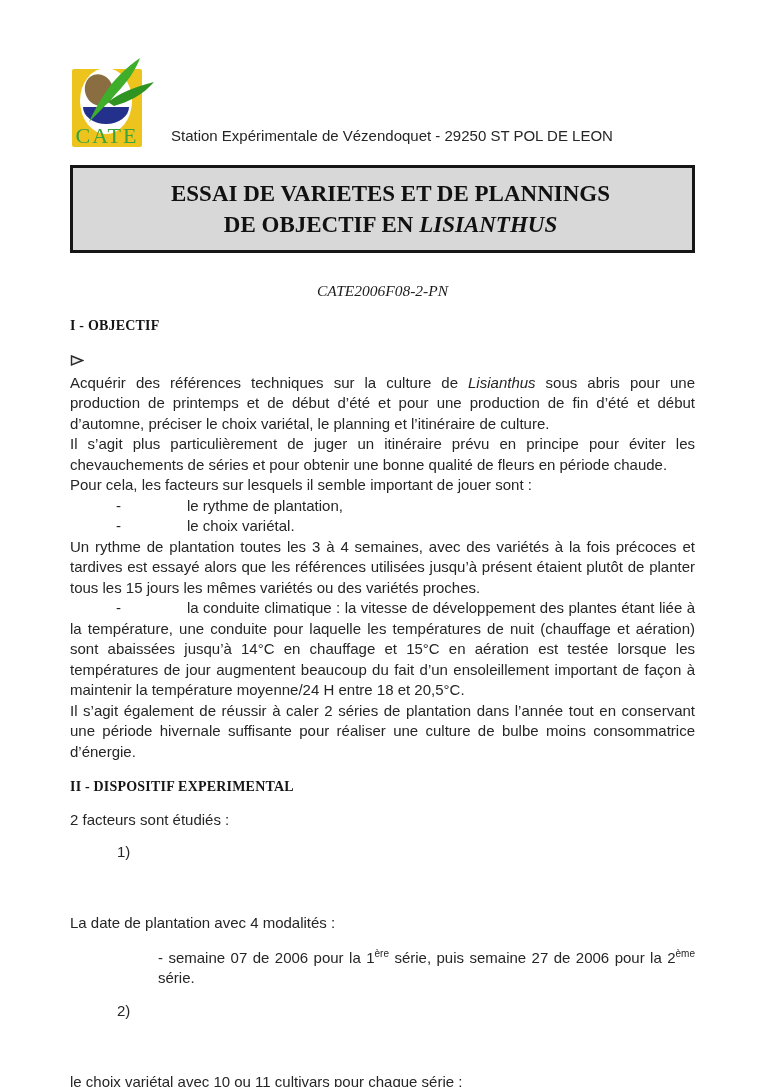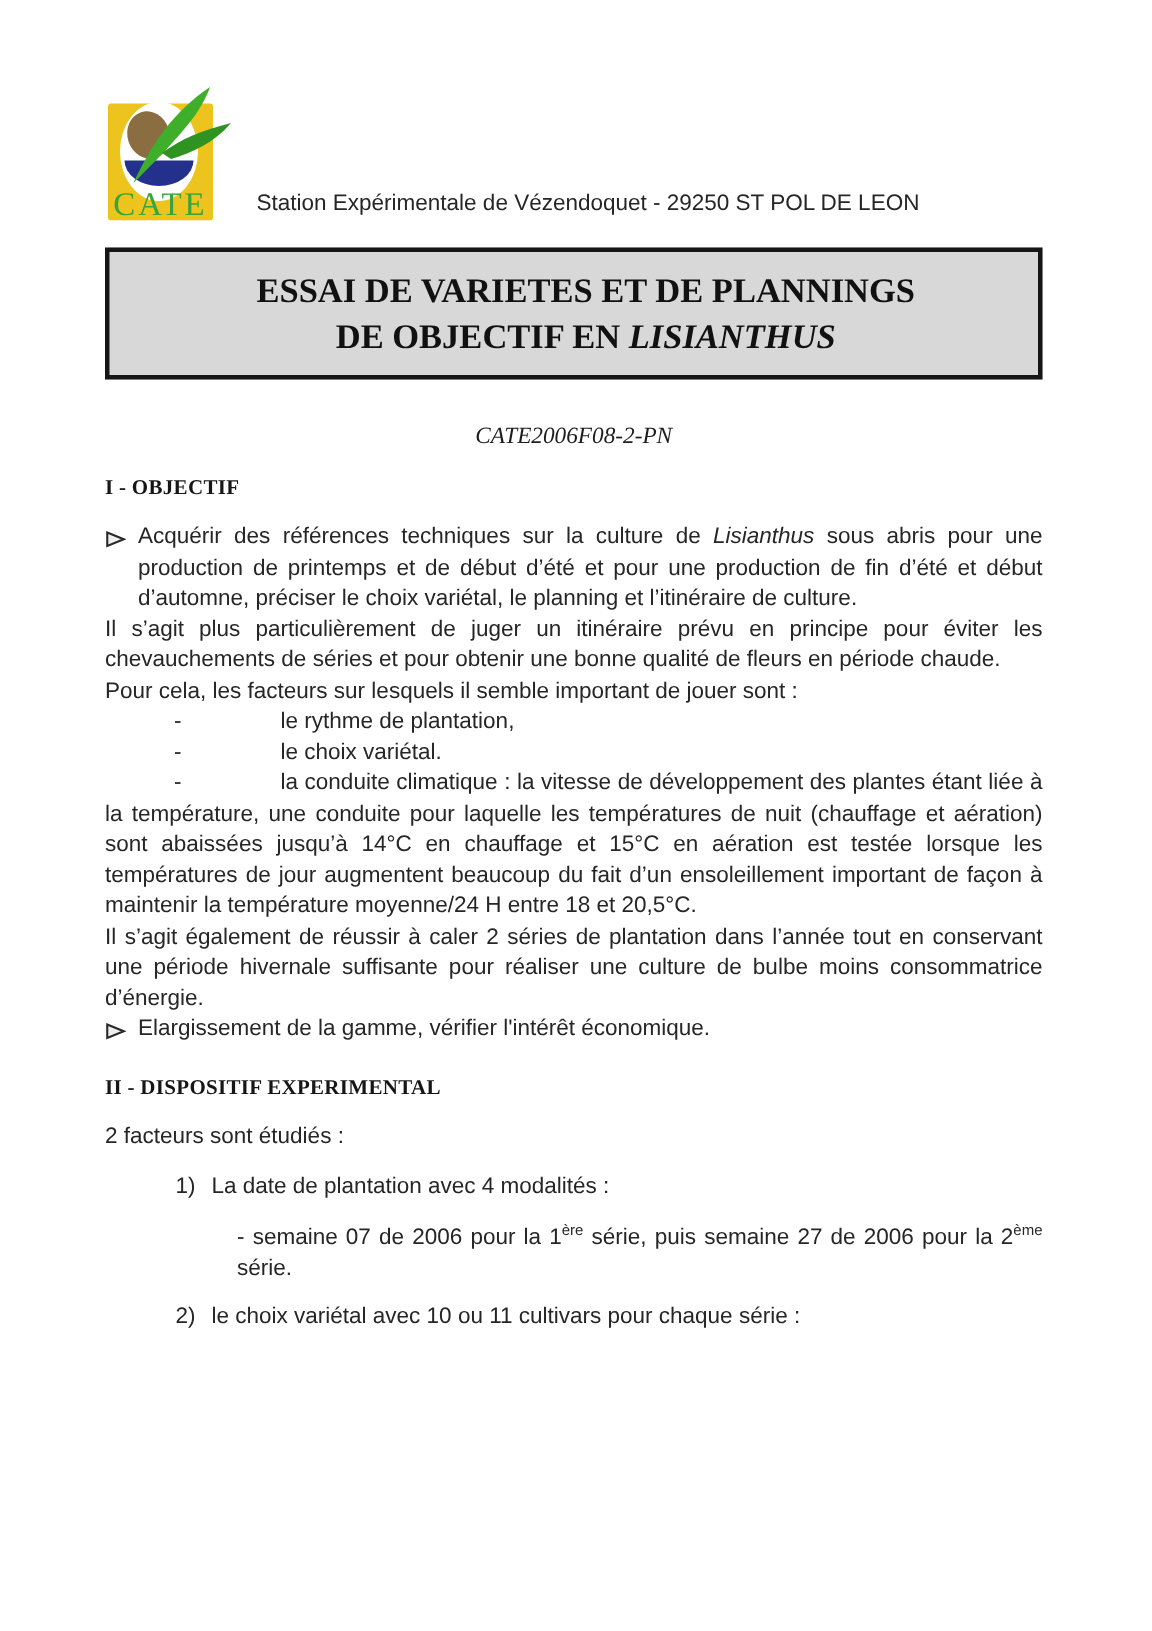--- a/index.html
+++ b/index.html
@@ -32,7 +32,7 @@
     font-family:"Liberation Serif", serif; font-weight:bold; font-size:14px;
     color:#161616; letter-spacing:.2px;
   }
-  .mt10 { margin-top:0; } .mt12 { margin-top:12px; }
+  .mt10 { margin-top:0; } .mt12 { margin-top:12px;flex-direction:column; }
   .mt14 { margin-top:14px; } .mt15 { margin-top:15px; }
   .just { text-align:justify; }
   

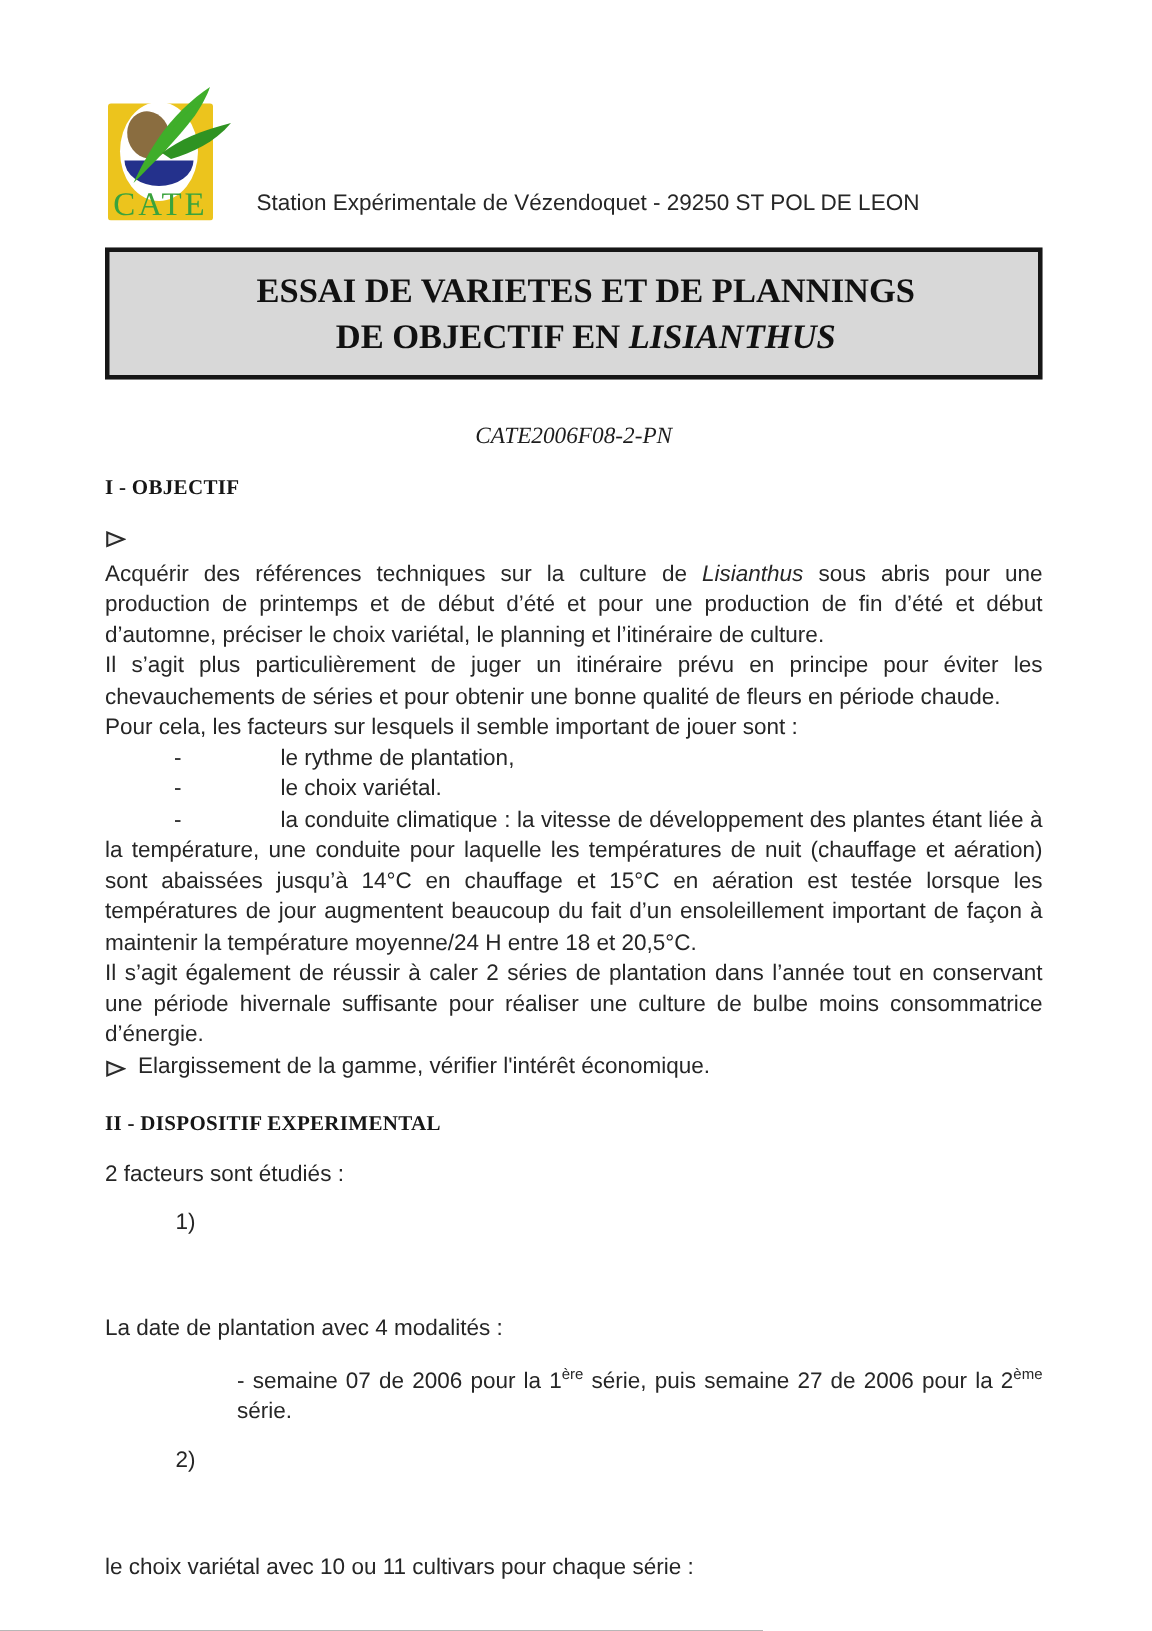--- a/index.html
+++ b/index.html
@@ -93,6 +93,7 @@
     <div>Pour cela, les facteurs sur lesquels il semble important de jouer sont :</div>
     <div><span class="taba"></span><span>-</span><span class="tabb"></span><span>le rythme de plantation,</span></div>
     <div><span class="taba"></span><span>-</span><span class="tabb"></span><span>le choix variétal.</span></div>
+    <p class="just">Un rythme de plantation toutes les 3 à 4 semaines, avec des variétés à la fois précoces et tardives est essayé alors que les références utilisées jusqu’à présent étaient plutôt de planter tous les 15 jours les mêmes variétés ou des variétés proches.</p>
     <p class="just"><span class="taba"></span><span>-</span><span class="tabb"></span><span>la conduite climatique : la vitesse de développement des plantes étant liée à la température, une conduite pour laquelle les températures de nuit (chauffage et aération) sont abaissées jusqu’à 14°C en chauffage et 15°C en aération est testée lorsque les températures de jour augmentent beaucoup du fait d’un ensoleillement important de façon à maintenir la température moyenne/24 H entre 18 et 20,5°C.</span></p>
   </div>
 

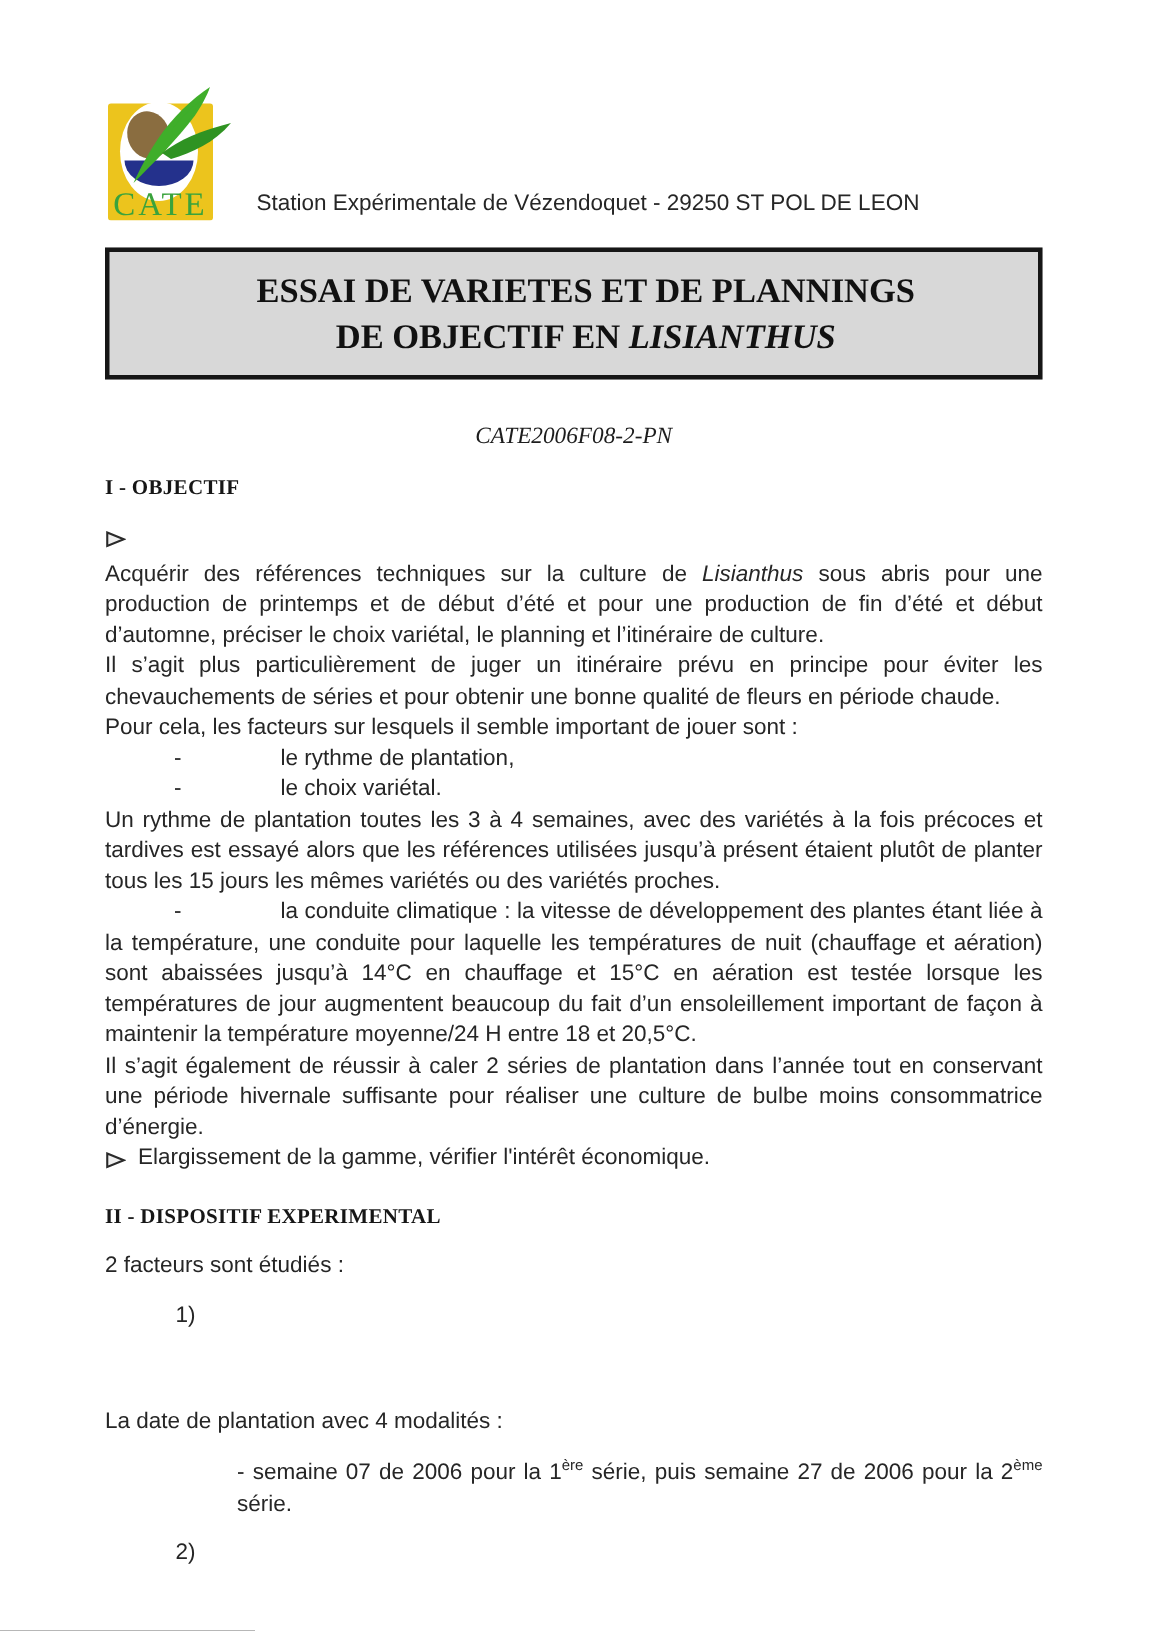--- a/index.html
+++ b/index.html
@@ -99,14 +99,6 @@
 
   <p class="just mt10">Il s’agit également de réussir à caler 2 séries de plantation dans l’année tout en conservant une période hivernale suffisante pour réaliser une culture de bulbe moins consommatrice d’énergie.</p>
 
-  <div class="bullet mt10">
-    <span class="arr">
-      <svg width="14" height="13" viewBox="0 0 14 13">
-          <path d="M1.5 2 L12.5 6.5 L1.5 11 Z" fill="#efefef" stroke="#2a2a2a" stroke-width="1.4"></path>
-        </svg>
-    </span>
-    <div class="btxt">Elargissement de la gamme, vérifier l'intérêt économique.</div>
-  </div>
 
   <div class="h1 mt15">II - DISPOSITIF EXPERIMENTAL</div>
 

